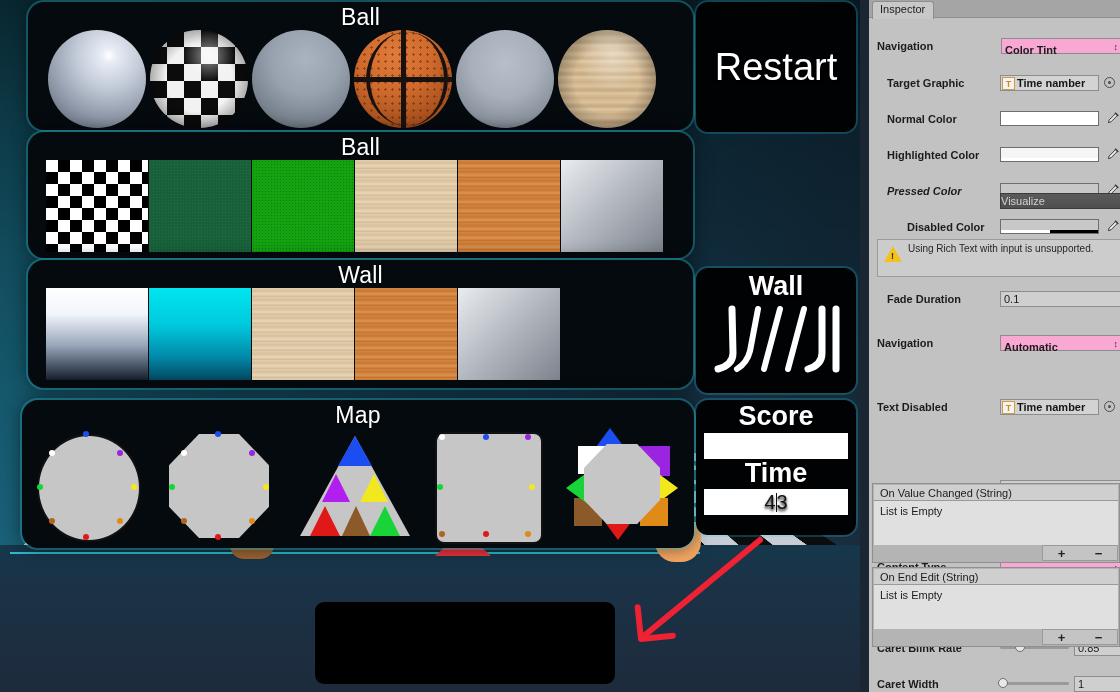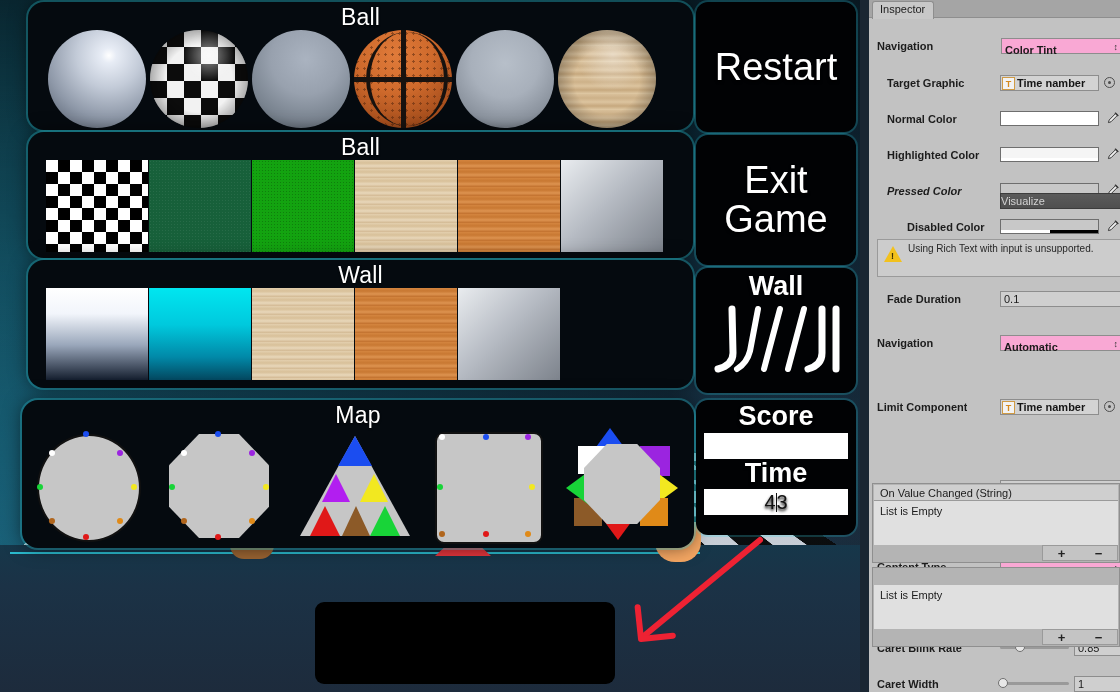--- a/index.html
+++ b/index.html
@@ -311,9 +311,6 @@
       <span>Restart</span>
     </div>
 
-    <div class="gbtn" style="left:696px;top:135px;width:160px;height:130px;font-size:38px;flex-direction:column;">
-      <span style="white-space:normal;">Exit Game</span>
-    </div>
 
     <div class="gbtn" style="left:696px;top:268px;width:160px;height:125px;flex-direction:column;justify-content:flex-start;padding-top:5px;box-sizing:border-box;">
       <span style="font-size:27px;font-weight:bold;">Wall</span>

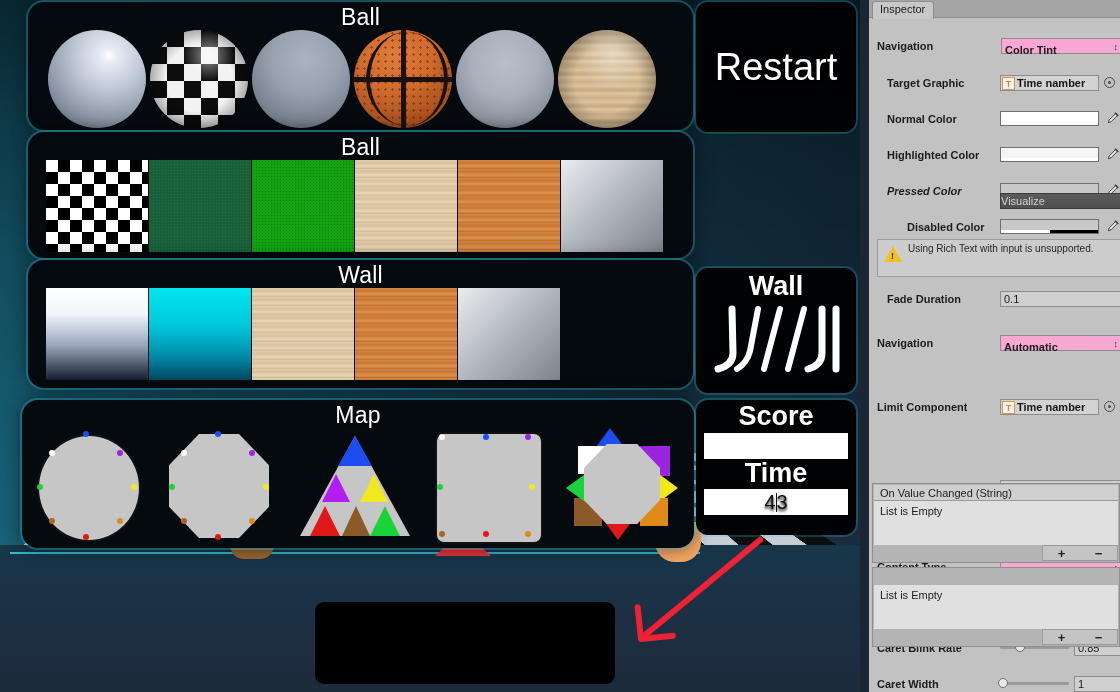--- a/index.html
+++ b/index.html
@@ -452,7 +452,7 @@
     </div>
 
     <div class="row" style="top:219px;">
-      <span class="lbl" style="left:8px;top:2px;">Limit Component</span>
+      <span class="lbl" style="left:8px;top:2px;">Text Disabled</span>
       <div class="objfield" style="left:131px;top:0;width:99px;height:16px;">
         <span class="tglyph">T</span>
         <span>Time namber</span>

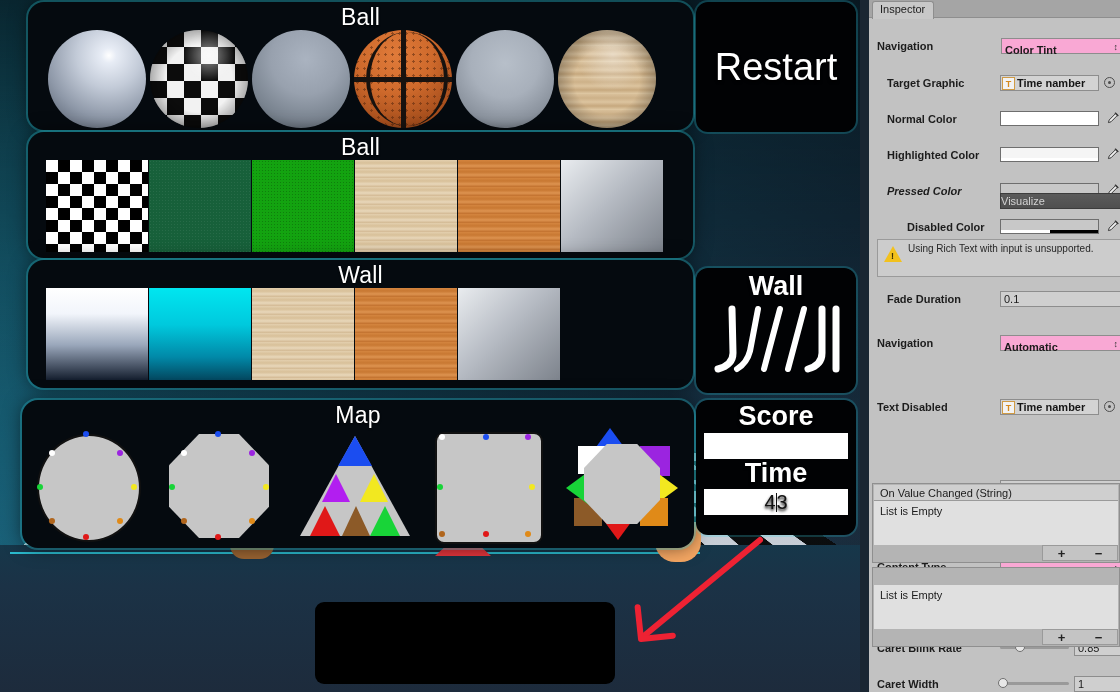--- a/index.html
+++ b/index.html
@@ -526,6 +526,7 @@
     </div>
 
     <div class="evtbox" style="left:3px;top:567px;width:248px;height:80px;">
+      <div class="evt-head">On End Edit (String)</div>
       <div class="evt-body">
         <span class="evt-empty">List is Empty</span>
       </div>

